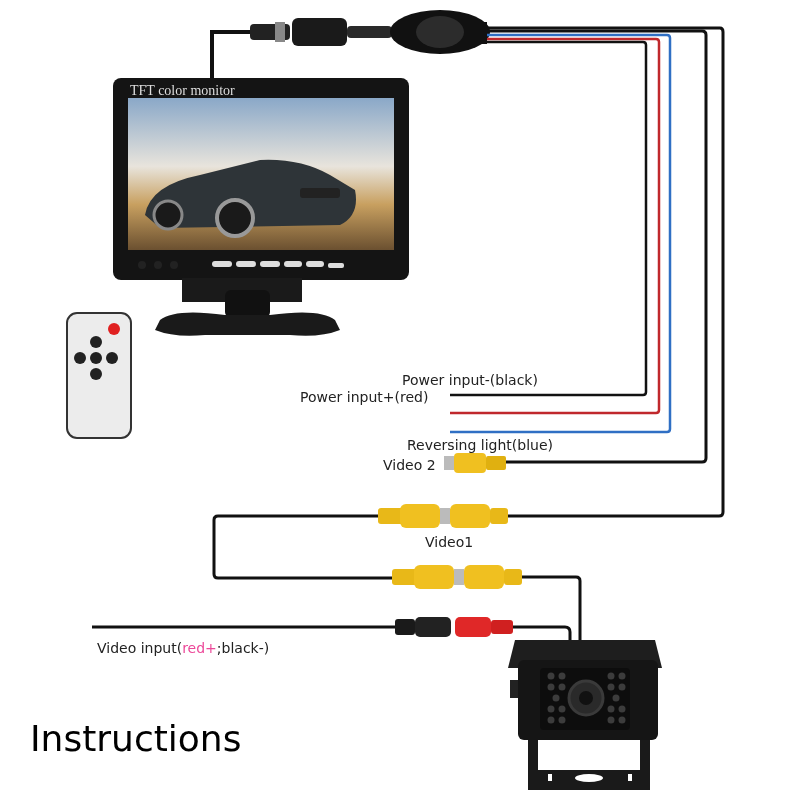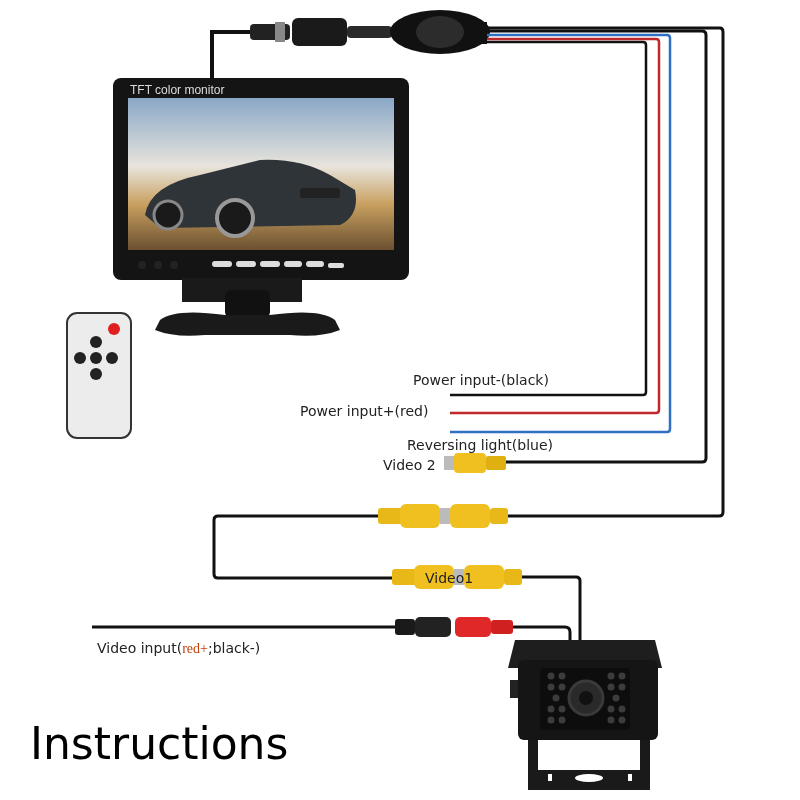--- a/index.html
+++ b/index.html
@@ -8,7 +8,7 @@
   .lbl { position:absolute; font-family:"DejaVu Sans", sans-serif; color:#222; font-size:14px; white-space:nowrap; }
   .title { position:absolute; left:30px; top:718px; font-family:"DejaVu Sans", sans-serif; font-size:44px; color:#000; letter-spacing:0px; }
   .red { color:#c2410c;font-family:Liberation Serif, serif; }
-  .monitor-text { position:absolute; left:130px; top:83px; font-family:Liberation Sans, sans-serif; font-size:12px; color:#ddd; }
+  .monitor-text { position:absolute; left:130px; top:83px; font-family:Liberation Serif, serif; font-size:14px; color:#ddd; }
 </style>
 </head>
 <body>

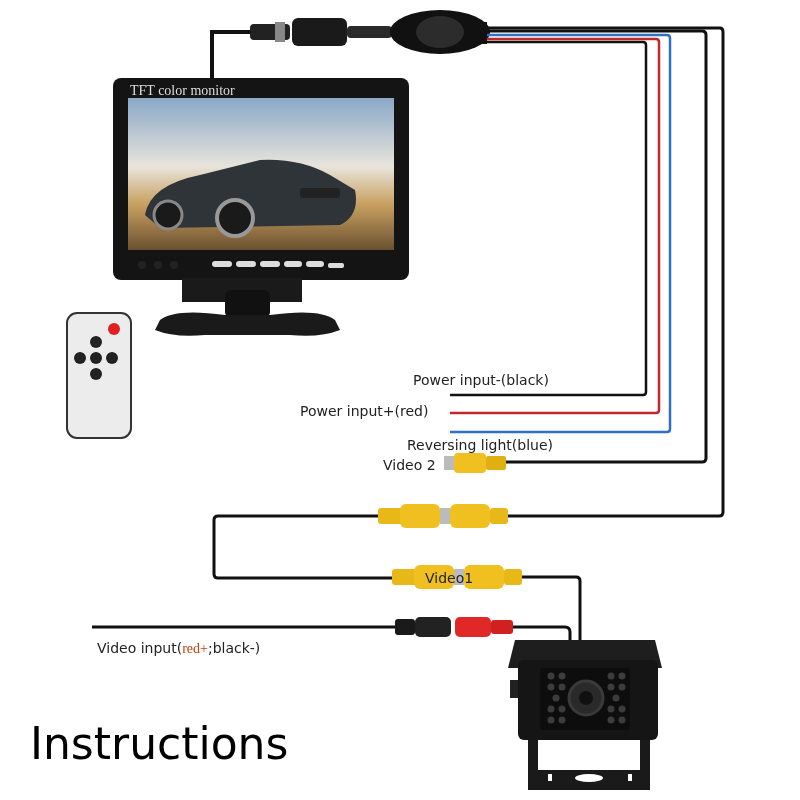--- a/index.html
+++ b/index.html
@@ -151,7 +151,7 @@
 
 <div class="monitor-text">TFT color monitor</div>
 
-<div class="lbl" style="left:413px;top:372px;">Power input-(black)</div>
+<div class="lbl" style="left:402px;top:372px;">Power input-(black)</div>
 <div class="lbl" style="left:300px;top:403px;">Power input+(red)</div>
 <div class="lbl" style="left:407px;top:437px;">Reversing light(blue)</div>
 <div class="lbl" style="left:371px;top:457px;margin-left:12px;">Video 2</div>

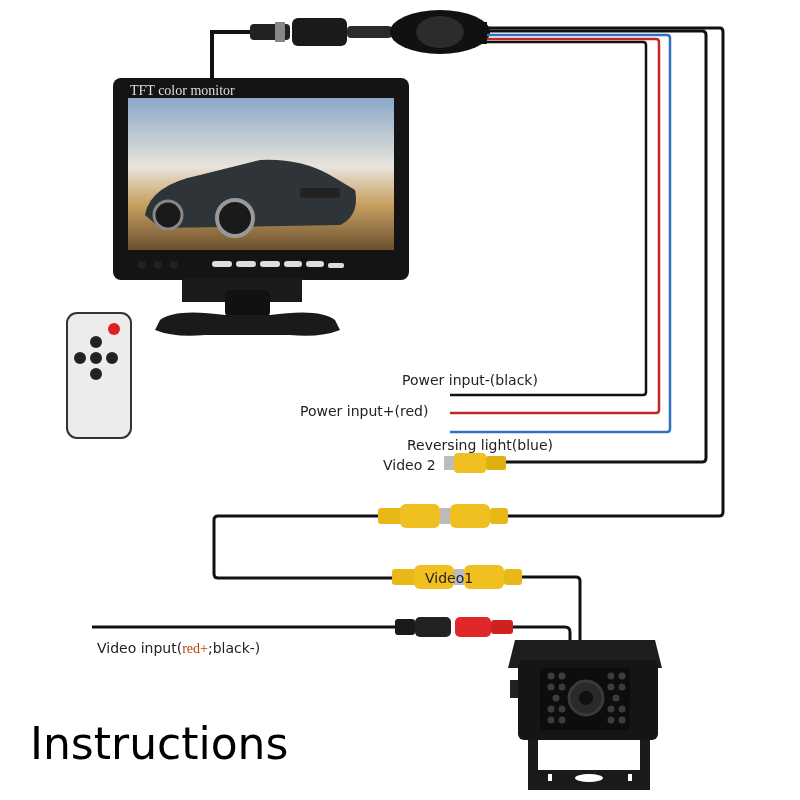--- a/index.html
+++ b/index.html
@@ -152,7 +152,7 @@
 <div class="monitor-text">TFT color monitor</div>
 
 <div class="lbl" style="left:402px;top:372px;">Power input-(black)</div>
-<div class="lbl" style="left:300px;top:403px;">Power input+(red)</div>
+<div class="lbl" style="left:300px;top:389px;">Power input+(red)</div>
 <div class="lbl" style="left:407px;top:437px;">Reversing light(blue)</div>
 <div class="lbl" style="left:371px;top:457px;margin-left:12px;">Video 2</div>
 <div class="lbl" style="left:425px;top:534px;margin-top:36px;">Video1</div>

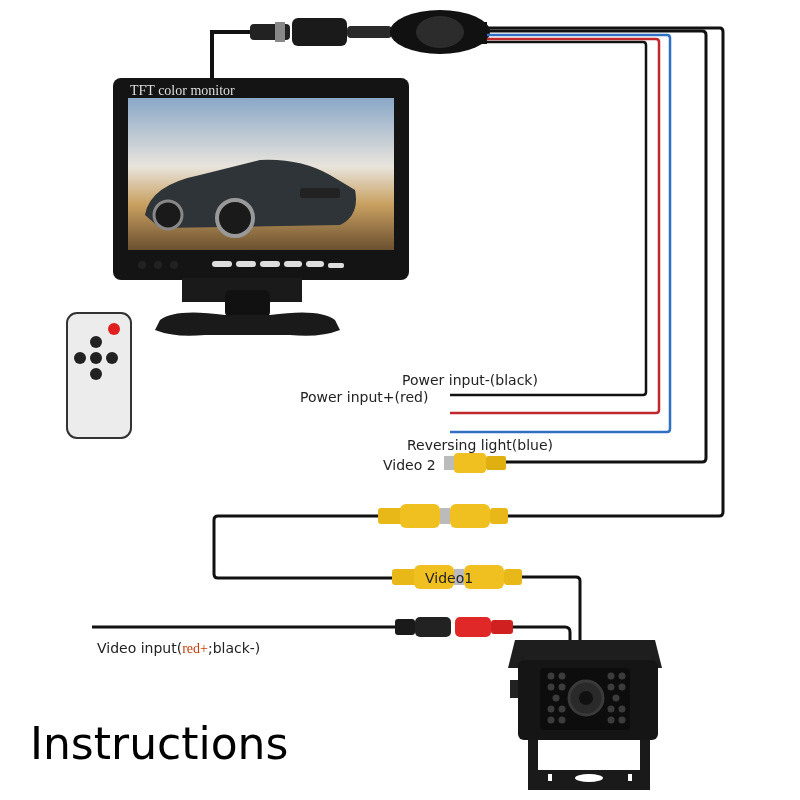--- a/index.html
+++ b/index.html
@@ -155,7 +155,7 @@
 <div class="lbl" style="left:300px;top:389px;">Power input+(red)</div>
 <div class="lbl" style="left:407px;top:437px;">Reversing light(blue)</div>
 <div class="lbl" style="left:371px;top:457px;margin-left:12px;">Video 2</div>
-<div class="lbl" style="left:425px;top:534px;margin-top:36px;">Video1</div>
+<div class="lbl" style="left:425px;top:534px;">Video1</div>
 <div class="lbl" style="left:97px;top:640px;"><span>Video input(</span><span class="red">red+</span><span>;black-)</span></div>
 
 <div class="title">Instructions</div>

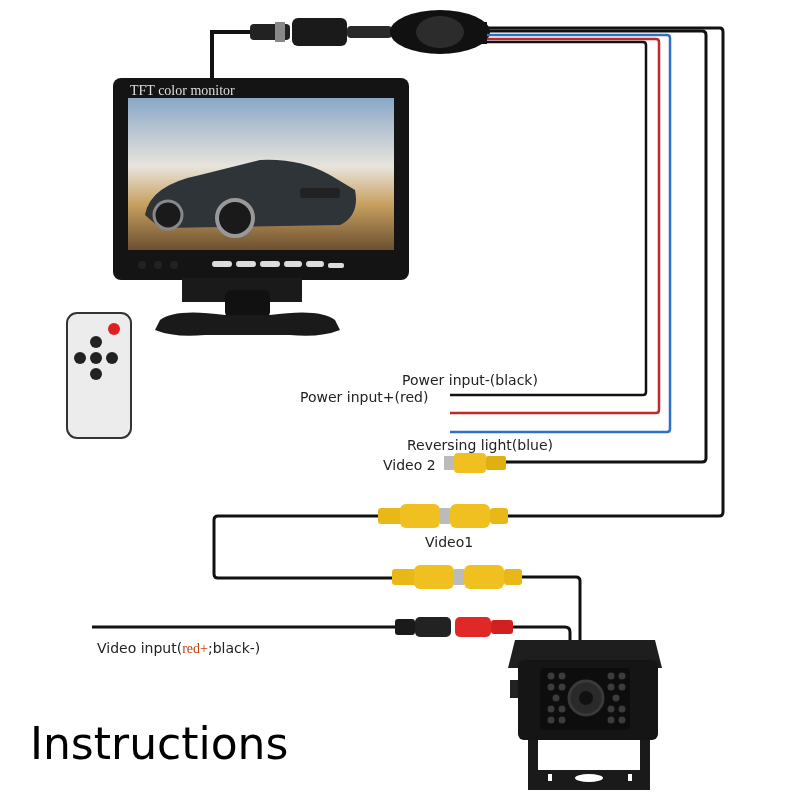--- a/index.html
+++ b/index.html
@@ -7,7 +7,7 @@
   svg.wires { position:absolute; left:0; top:0; width:800px; height:800px; }
   .lbl { position:absolute; font-family:"DejaVu Sans", sans-serif; color:#222; font-size:14px; white-space:nowrap; }
   .title { position:absolute; left:30px; top:718px; font-family:"DejaVu Sans", sans-serif; font-size:44px; color:#000; letter-spacing:0px; }
-  .red { color:#c2410c;font-family:Liberation Serif, serif; }
+  .red { color:#ec4899; }
   .monitor-text { position:absolute; left:130px; top:83px; font-family:Liberation Serif, serif; font-size:14px; color:#ddd; }
 </style>
 </head>

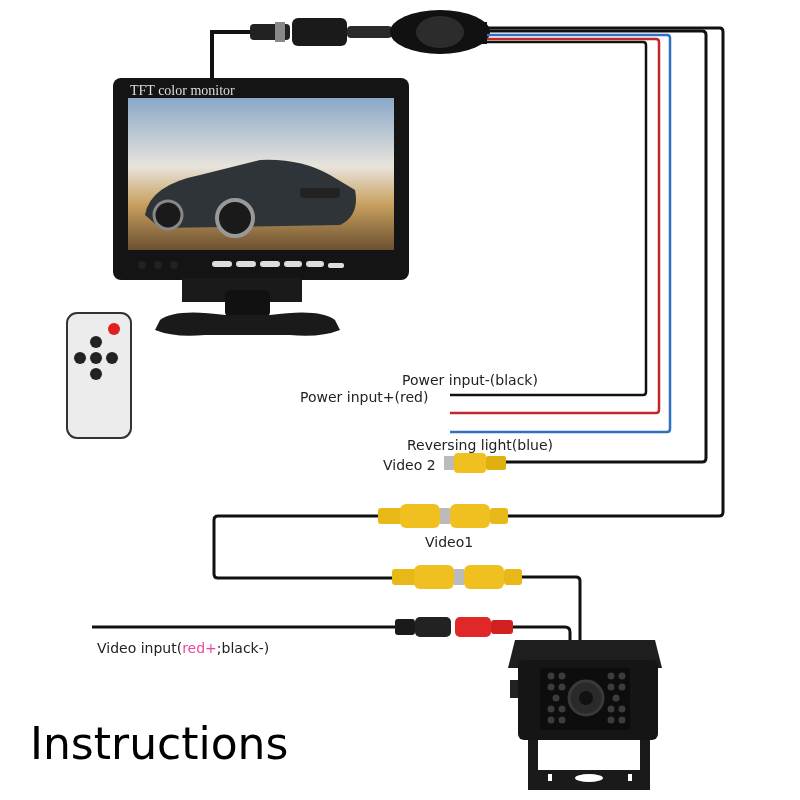--- a/index.html
+++ b/index.html
@@ -6,7 +6,7 @@
   body { width:800px; height:800px; position:relative; overflow:hidden; font-family:"DejaVu Sans", sans-serif; }
   svg.wires { position:absolute; left:0; top:0; width:800px; height:800px; }
   .lbl { position:absolute; font-family:"DejaVu Sans", sans-serif; color:#222; font-size:14px; white-space:nowrap; }
-  .title { position:absolute; left:30px; top:718px; font-family:"DejaVu Sans", sans-serif; font-size:44px; color:#000; letter-spacing:0px; }
+  .title { position:absolute; left:30px; top:718px; font-family:"DejaVu Sans", sans-serif; font-size:36px; color:#000; letter-spacing:0px; }
   .red { color:#ec4899; }
   .monitor-text { position:absolute; left:130px; top:83px; font-family:Liberation Serif, serif; font-size:14px; color:#ddd; }
 </style>

